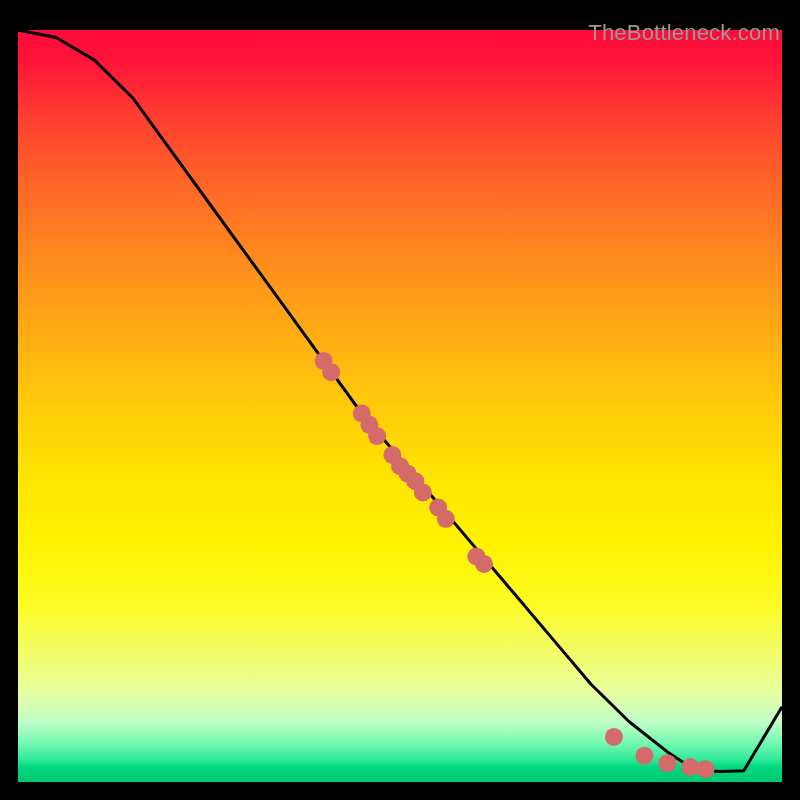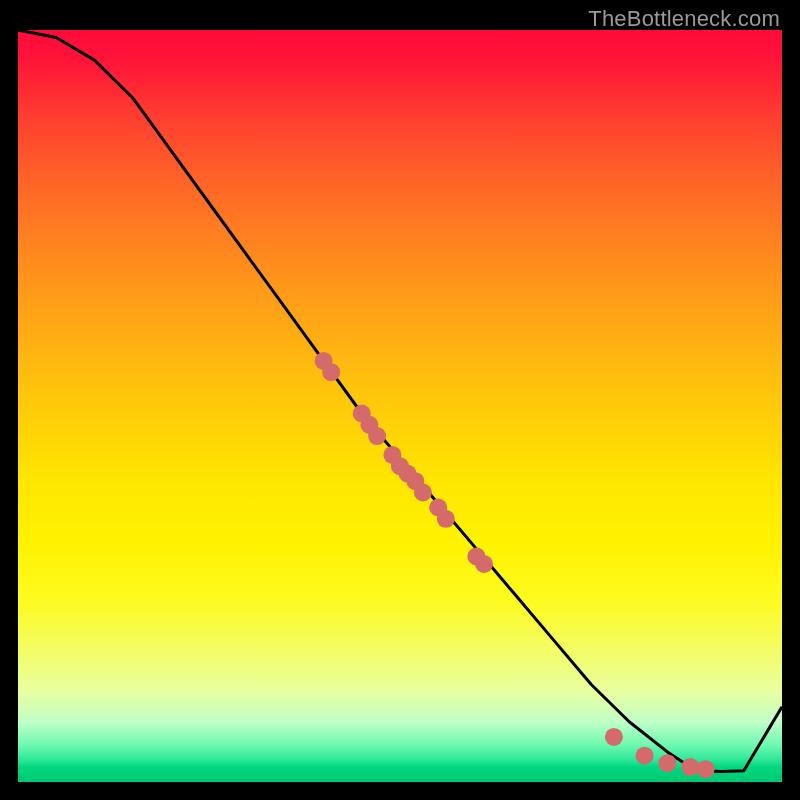--- a/index.html
+++ b/index.html
@@ -40,7 +40,7 @@
   }
   .attribution {
     position: absolute;
-    top: 6px;
+    top: 20px;
     right: 20px;
     color: #9a9a9a;
     font-size: 22px;

